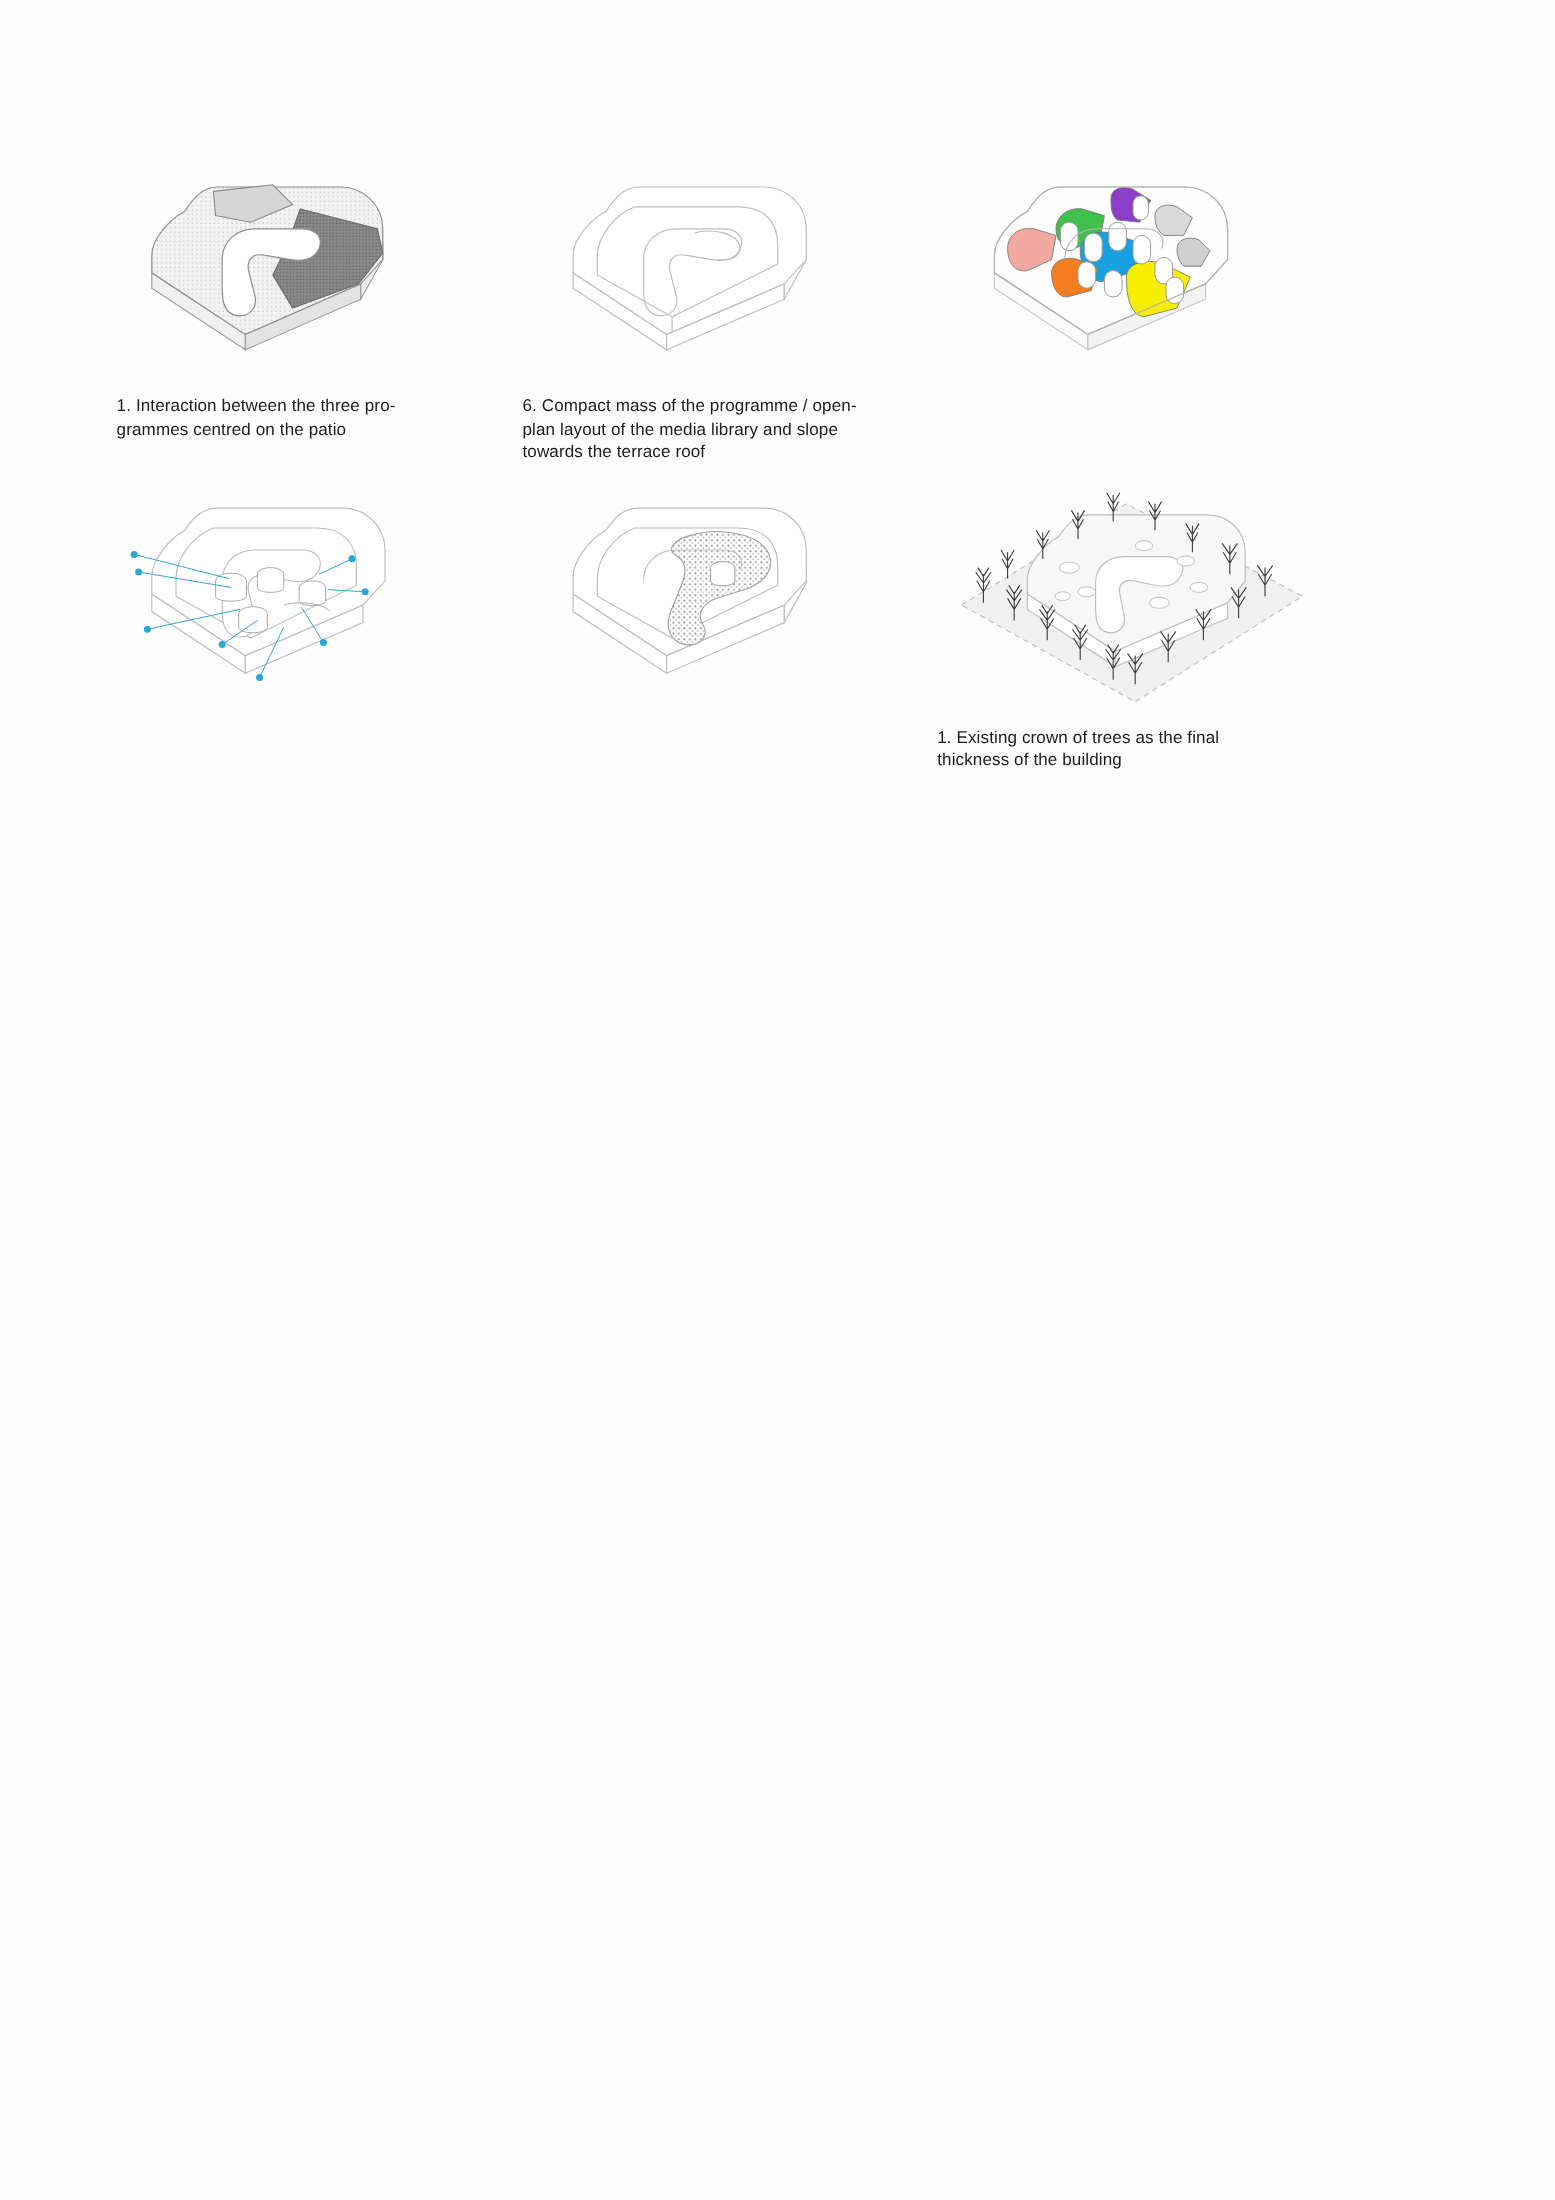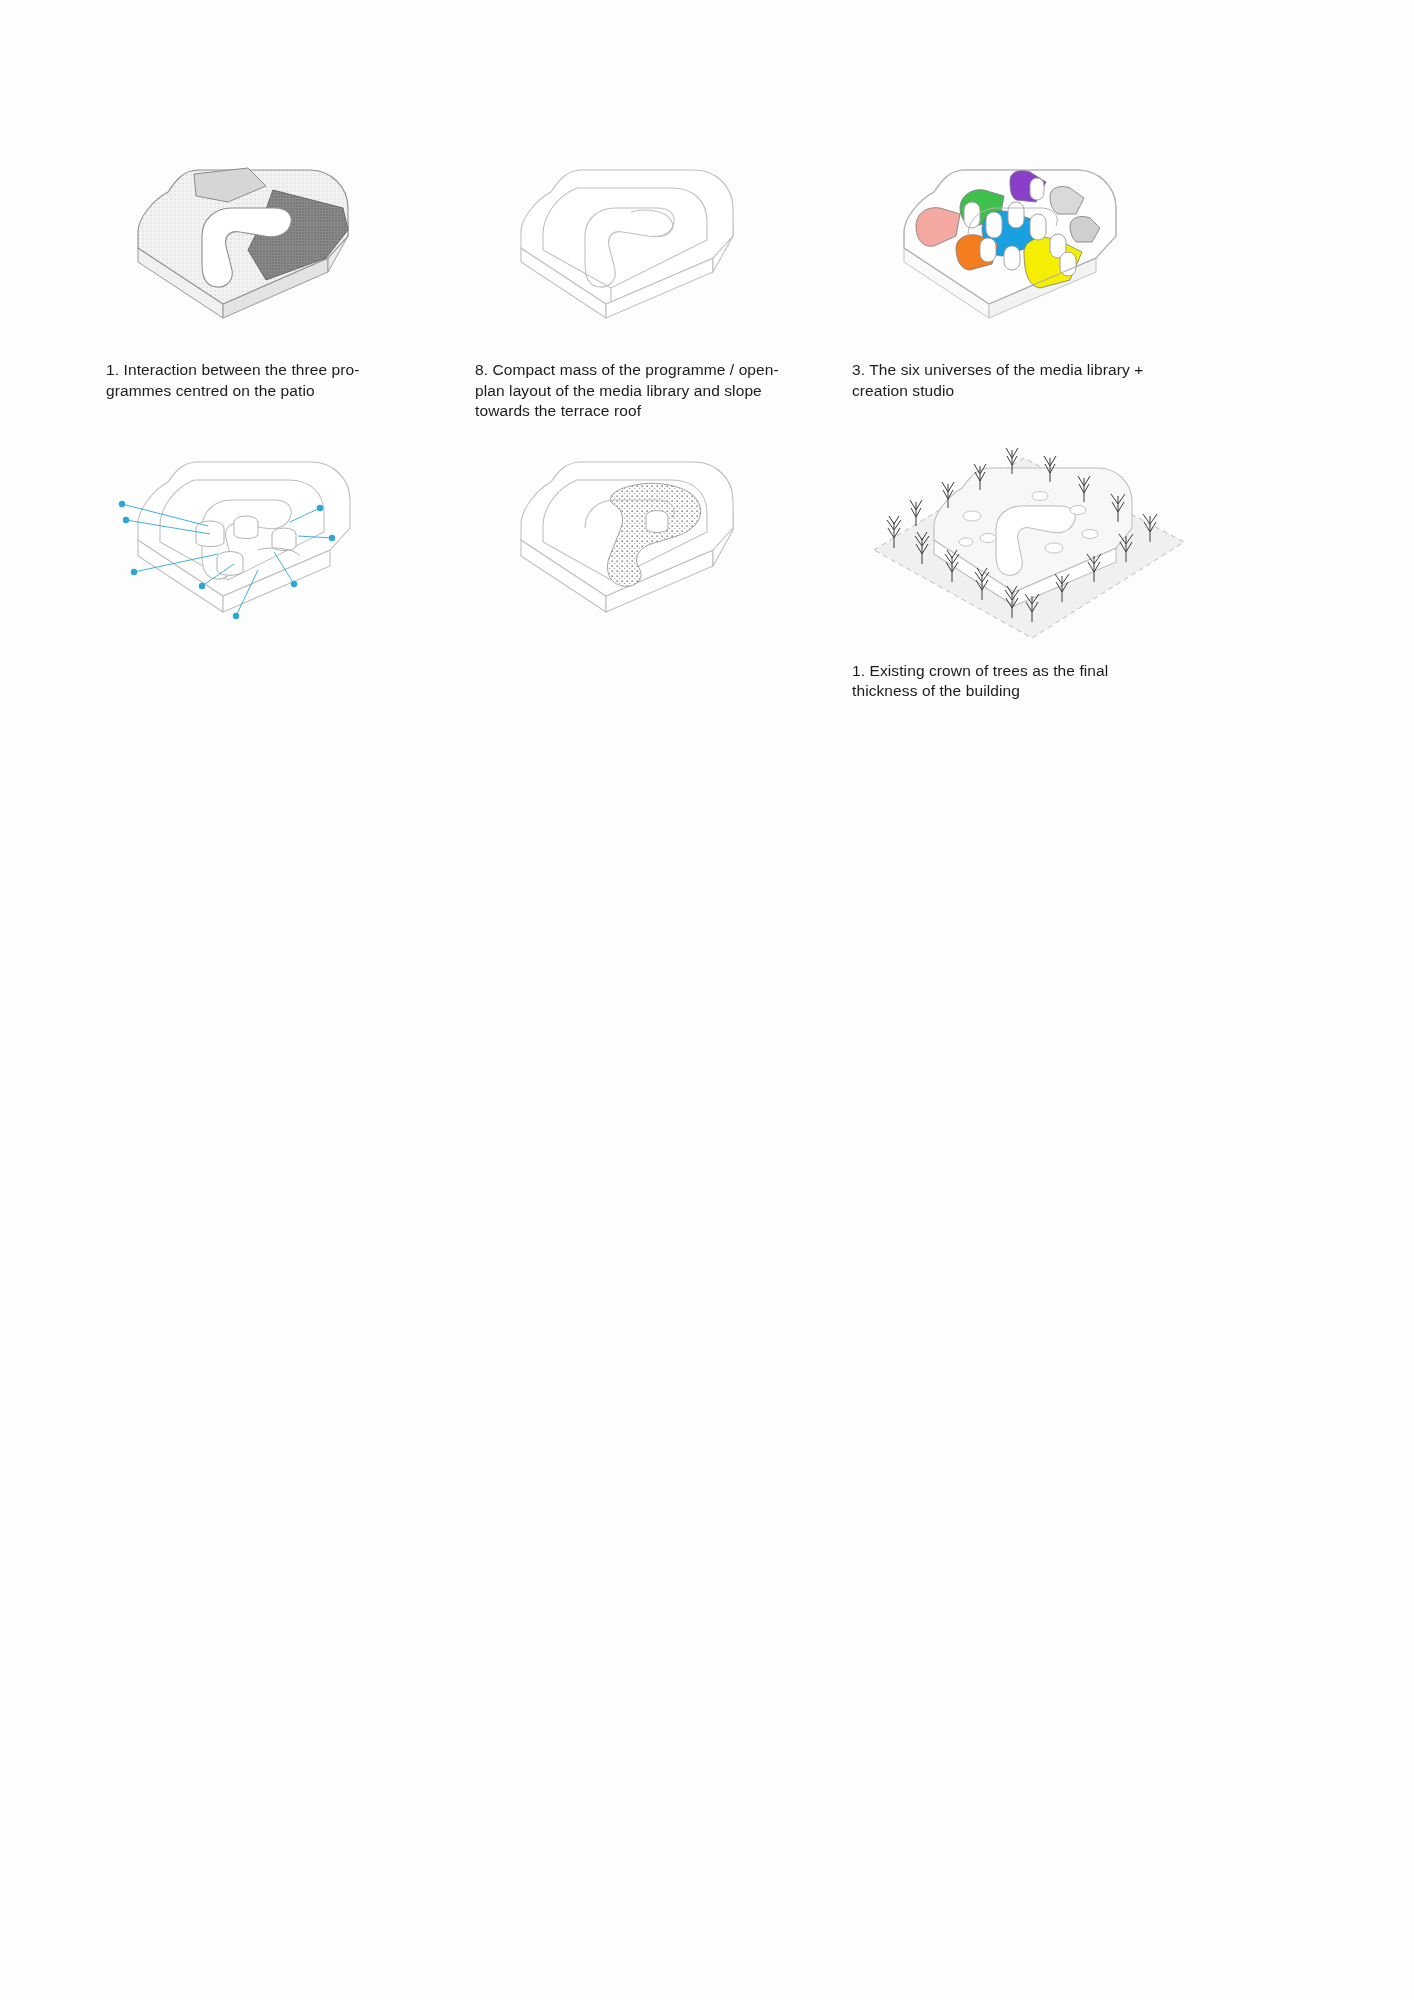--- a/index.html
+++ b/index.html
@@ -116,7 +116,7 @@
           </g>
         </svg>
       </div>
-      <div class="caption cap-c2">8. Compact mass of the programme / open-plan layout of the media library and slope towards the terrace roof</div>
+      <div class="caption cap-c2">6. Compact mass of the programme / open-plan layout of the media library and slope towards the terrace roof</div>
     </div>
 
     <div class="cell">

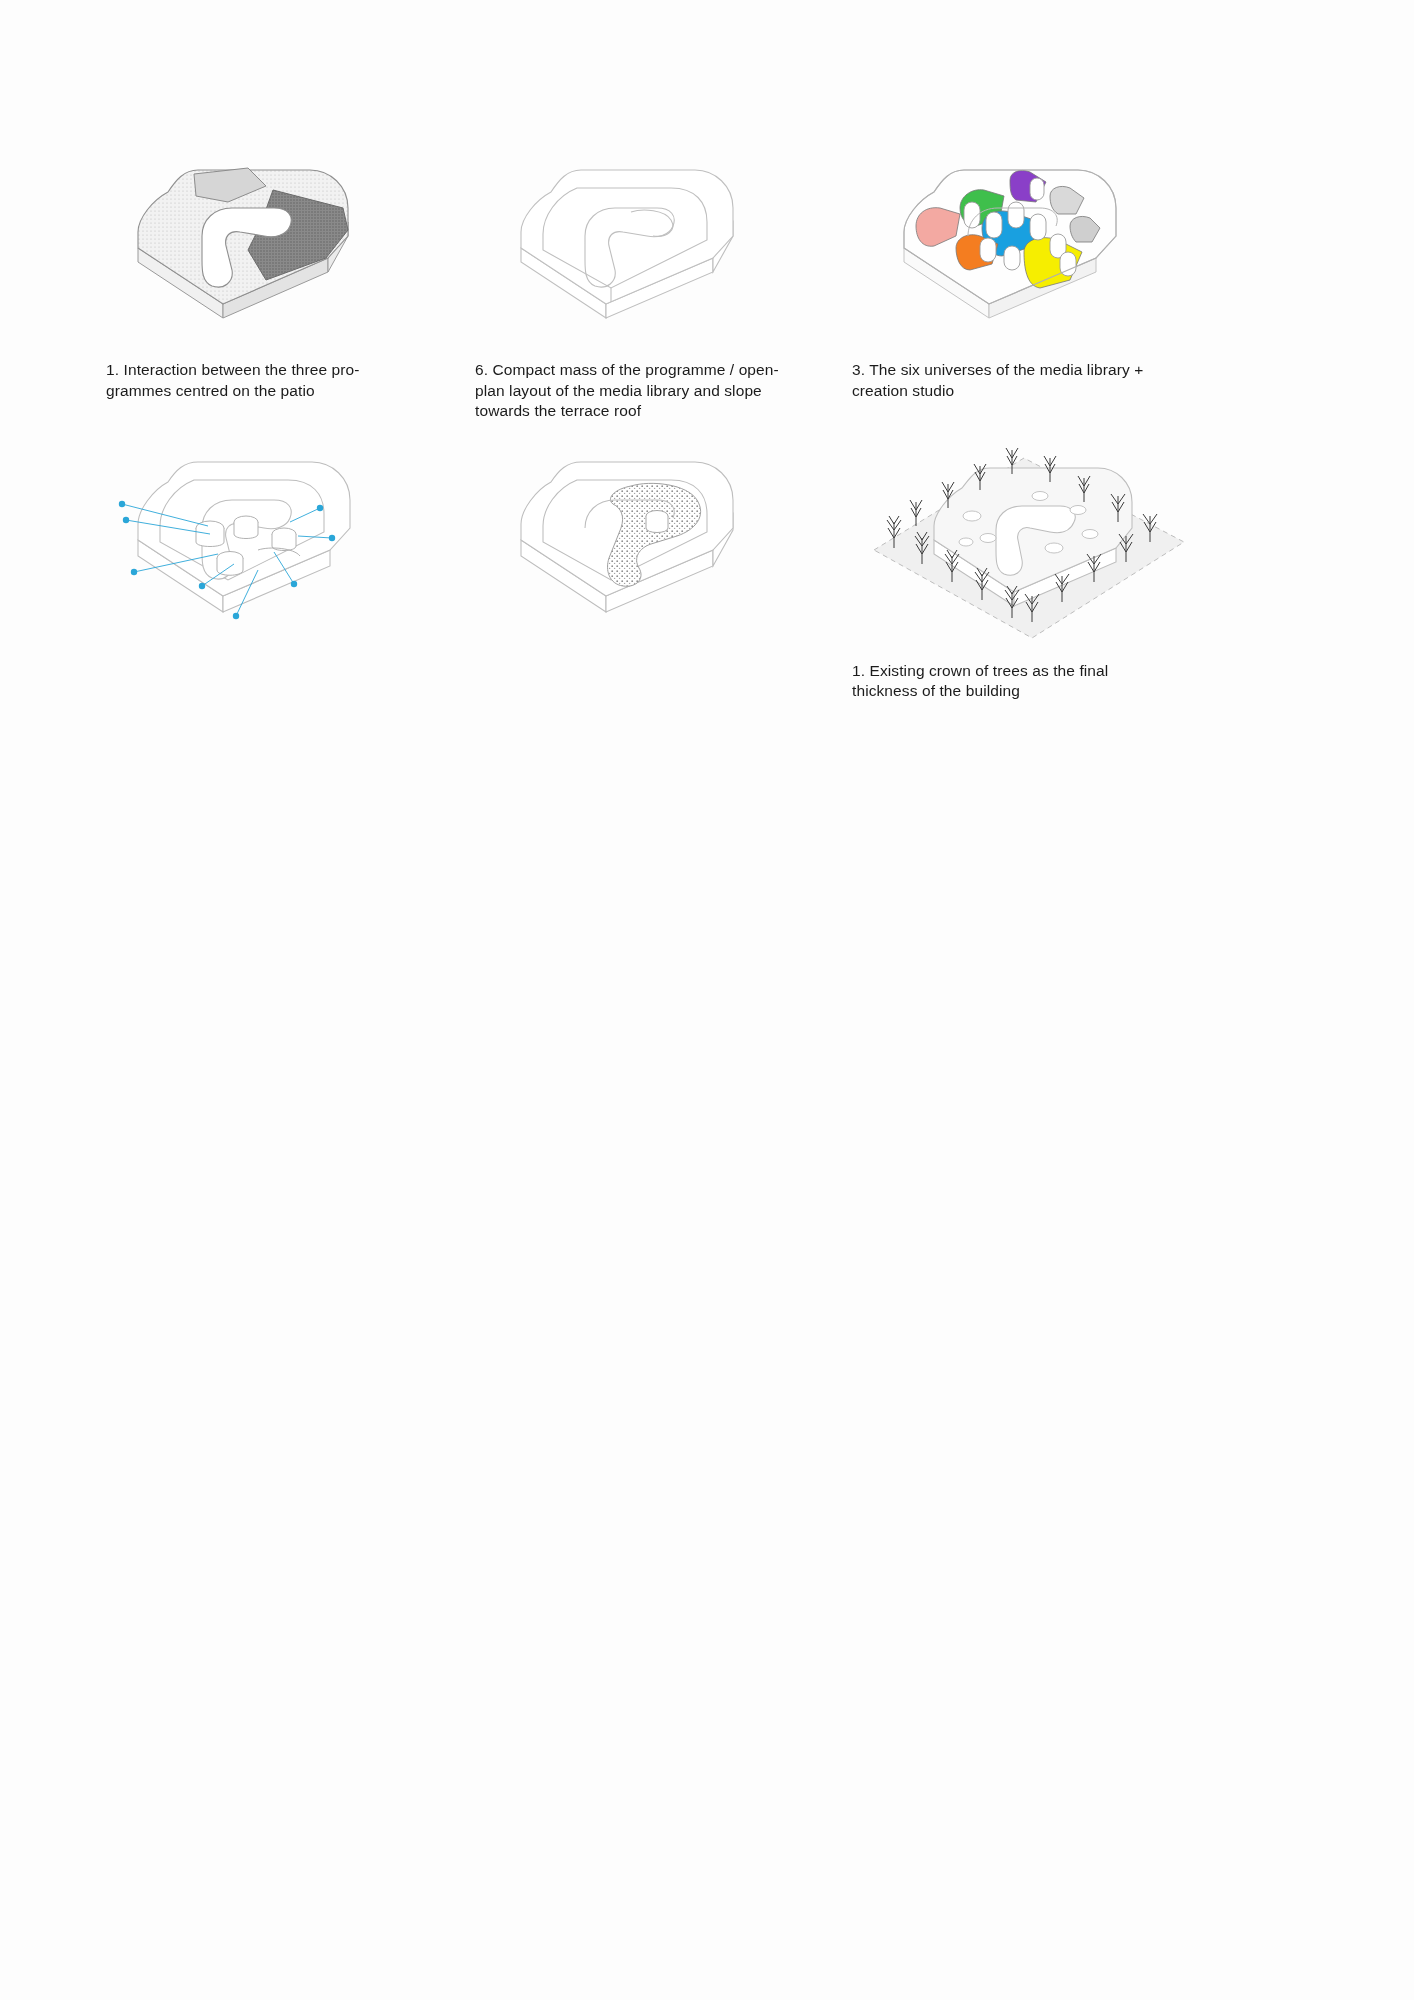--- a/index.html
+++ b/index.html
@@ -156,7 +156,6 @@
           </g>
         </svg>
       </div>
-      <div class="caption cap-c3">3. The six universes of the media library + creation studio</div>
     </div>
 
     <div class="cell row2">

